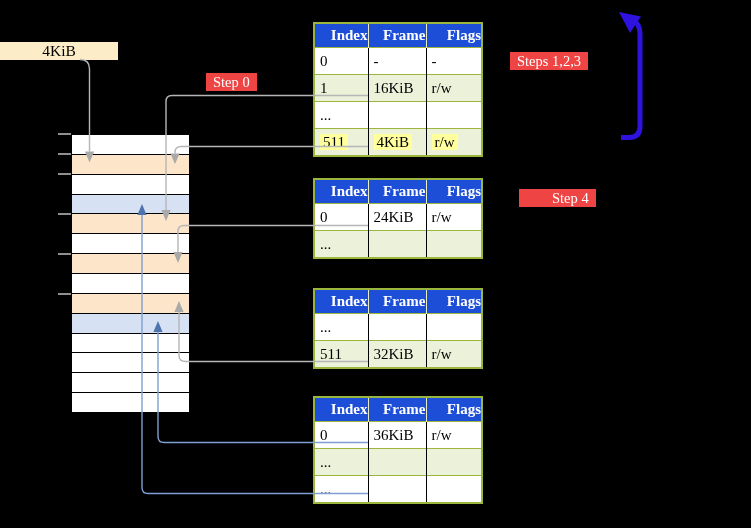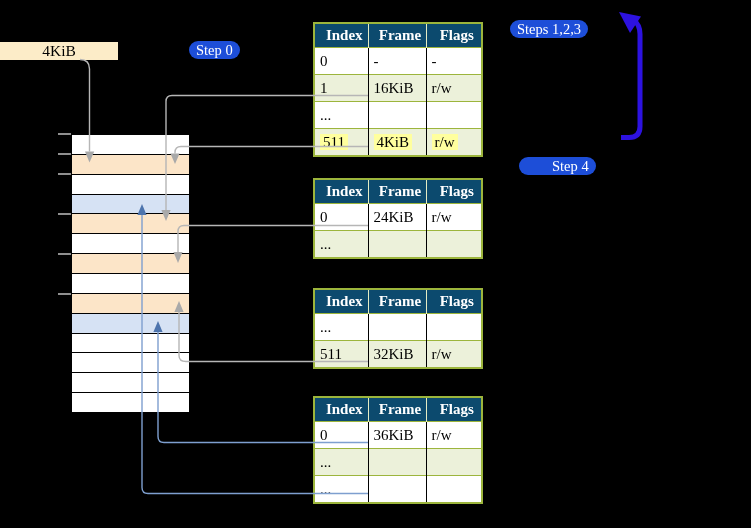--- a/index.html
+++ b/index.html
@@ -52,8 +52,8 @@
     border:2.5px solid #9cb53c;
   }
   .ptable th{
-    background:#0c4a6e;color:#fff;font-weight:bold;
-    height:23px;text-align:center;padding:0 0 0 6px;font-size:15px;
+    background:#1d4ed8;color:#fff;font-weight:bold;
+    height:23px;text-align:right;padding:0 0 0 6px;font-size:15px;
     border-left:1.5px solid #e4ecc4;
   }
   .ptable th:first-child{border-left:none;}

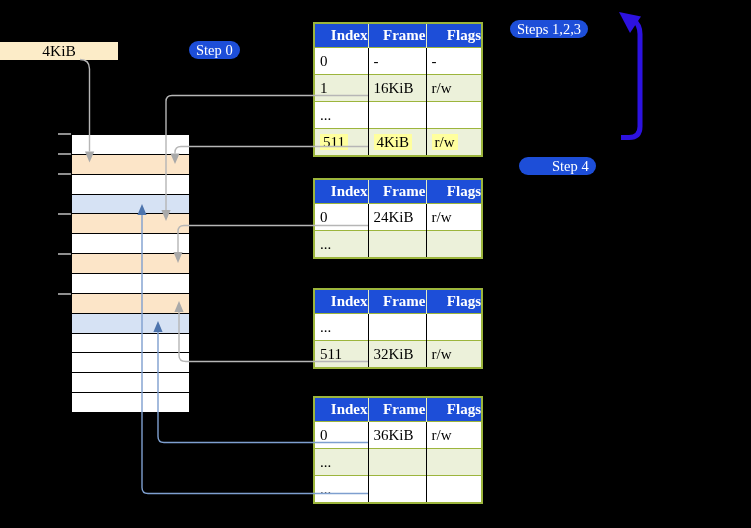--- a/index.html
+++ b/index.html
@@ -16,7 +16,7 @@
     color:#fff;font-size:14.5px;text-align:center;
     padding:0 7px;white-space:nowrap;
   }
-  .badge.red{background:#1d4ed8;border-radius:9px;}
+  .badge.red{background:#ef4444;border-radius:0;margin-top:32px;}
   .badge.blue{background:#4a36e8;border-radius:2px;}
   #badge-step0{left:189px;top:41px;}
   #badge-steps123{left:510px;top:20px;}

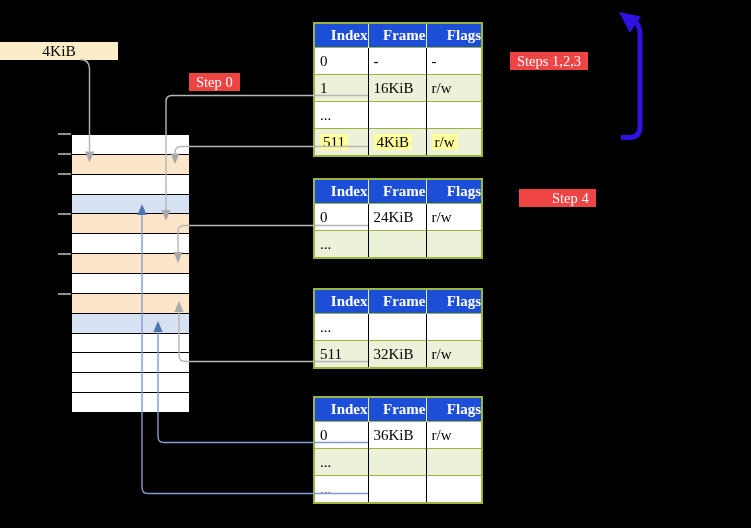--- a/index.html
+++ b/index.html
@@ -18,7 +18,7 @@
   }
   .badge.red{background:#ef4444;border-radius:0;margin-top:32px;}
   .badge.blue{background:#4a36e8;border-radius:2px;}
-  #badge-step0{left:189px;top:41px;}
+  #badge-step0{left:206px;top:41px;}
   #badge-steps123{left:510px;top:20px;}
   #badge-steps1234{left:651px;top:20px;}
   #badge-step4{left:519px;top:157px;padding-left:33px;}

